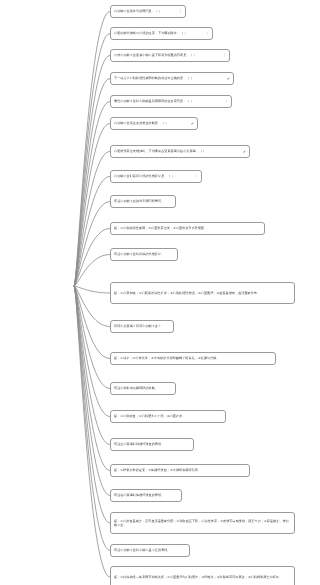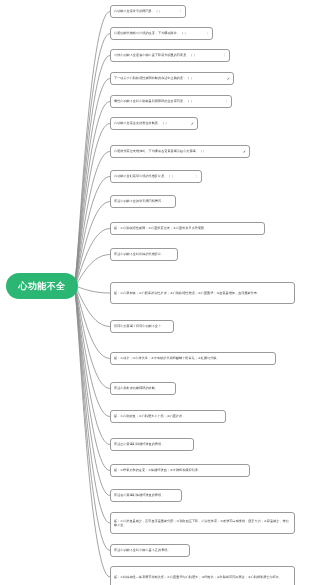--- a/index.html
+++ b/index.html
@@ -104,9 +104,6 @@
       <path class="edge" stroke="#8d8d8d" d="M 74 286 C 78.32 291.82, 88.4 577, 110 577"></path>
     </svg>
 
-  <div class="root-node" style="left: 6px; top: 273px; width: 72px; height: 26px; font-size: 9px; background: rgb(43, 182, 115); color: rgb(255, 255, 255);">
-    <span>心功能不全</span>
-  </div>
 
   <div id="topics">
       <div class="topic" style="left: 110px; top: 5px; width: 76px; height: 13px; border-color: rgb(154, 154, 154); background: rgb(255, 255, 255);">

